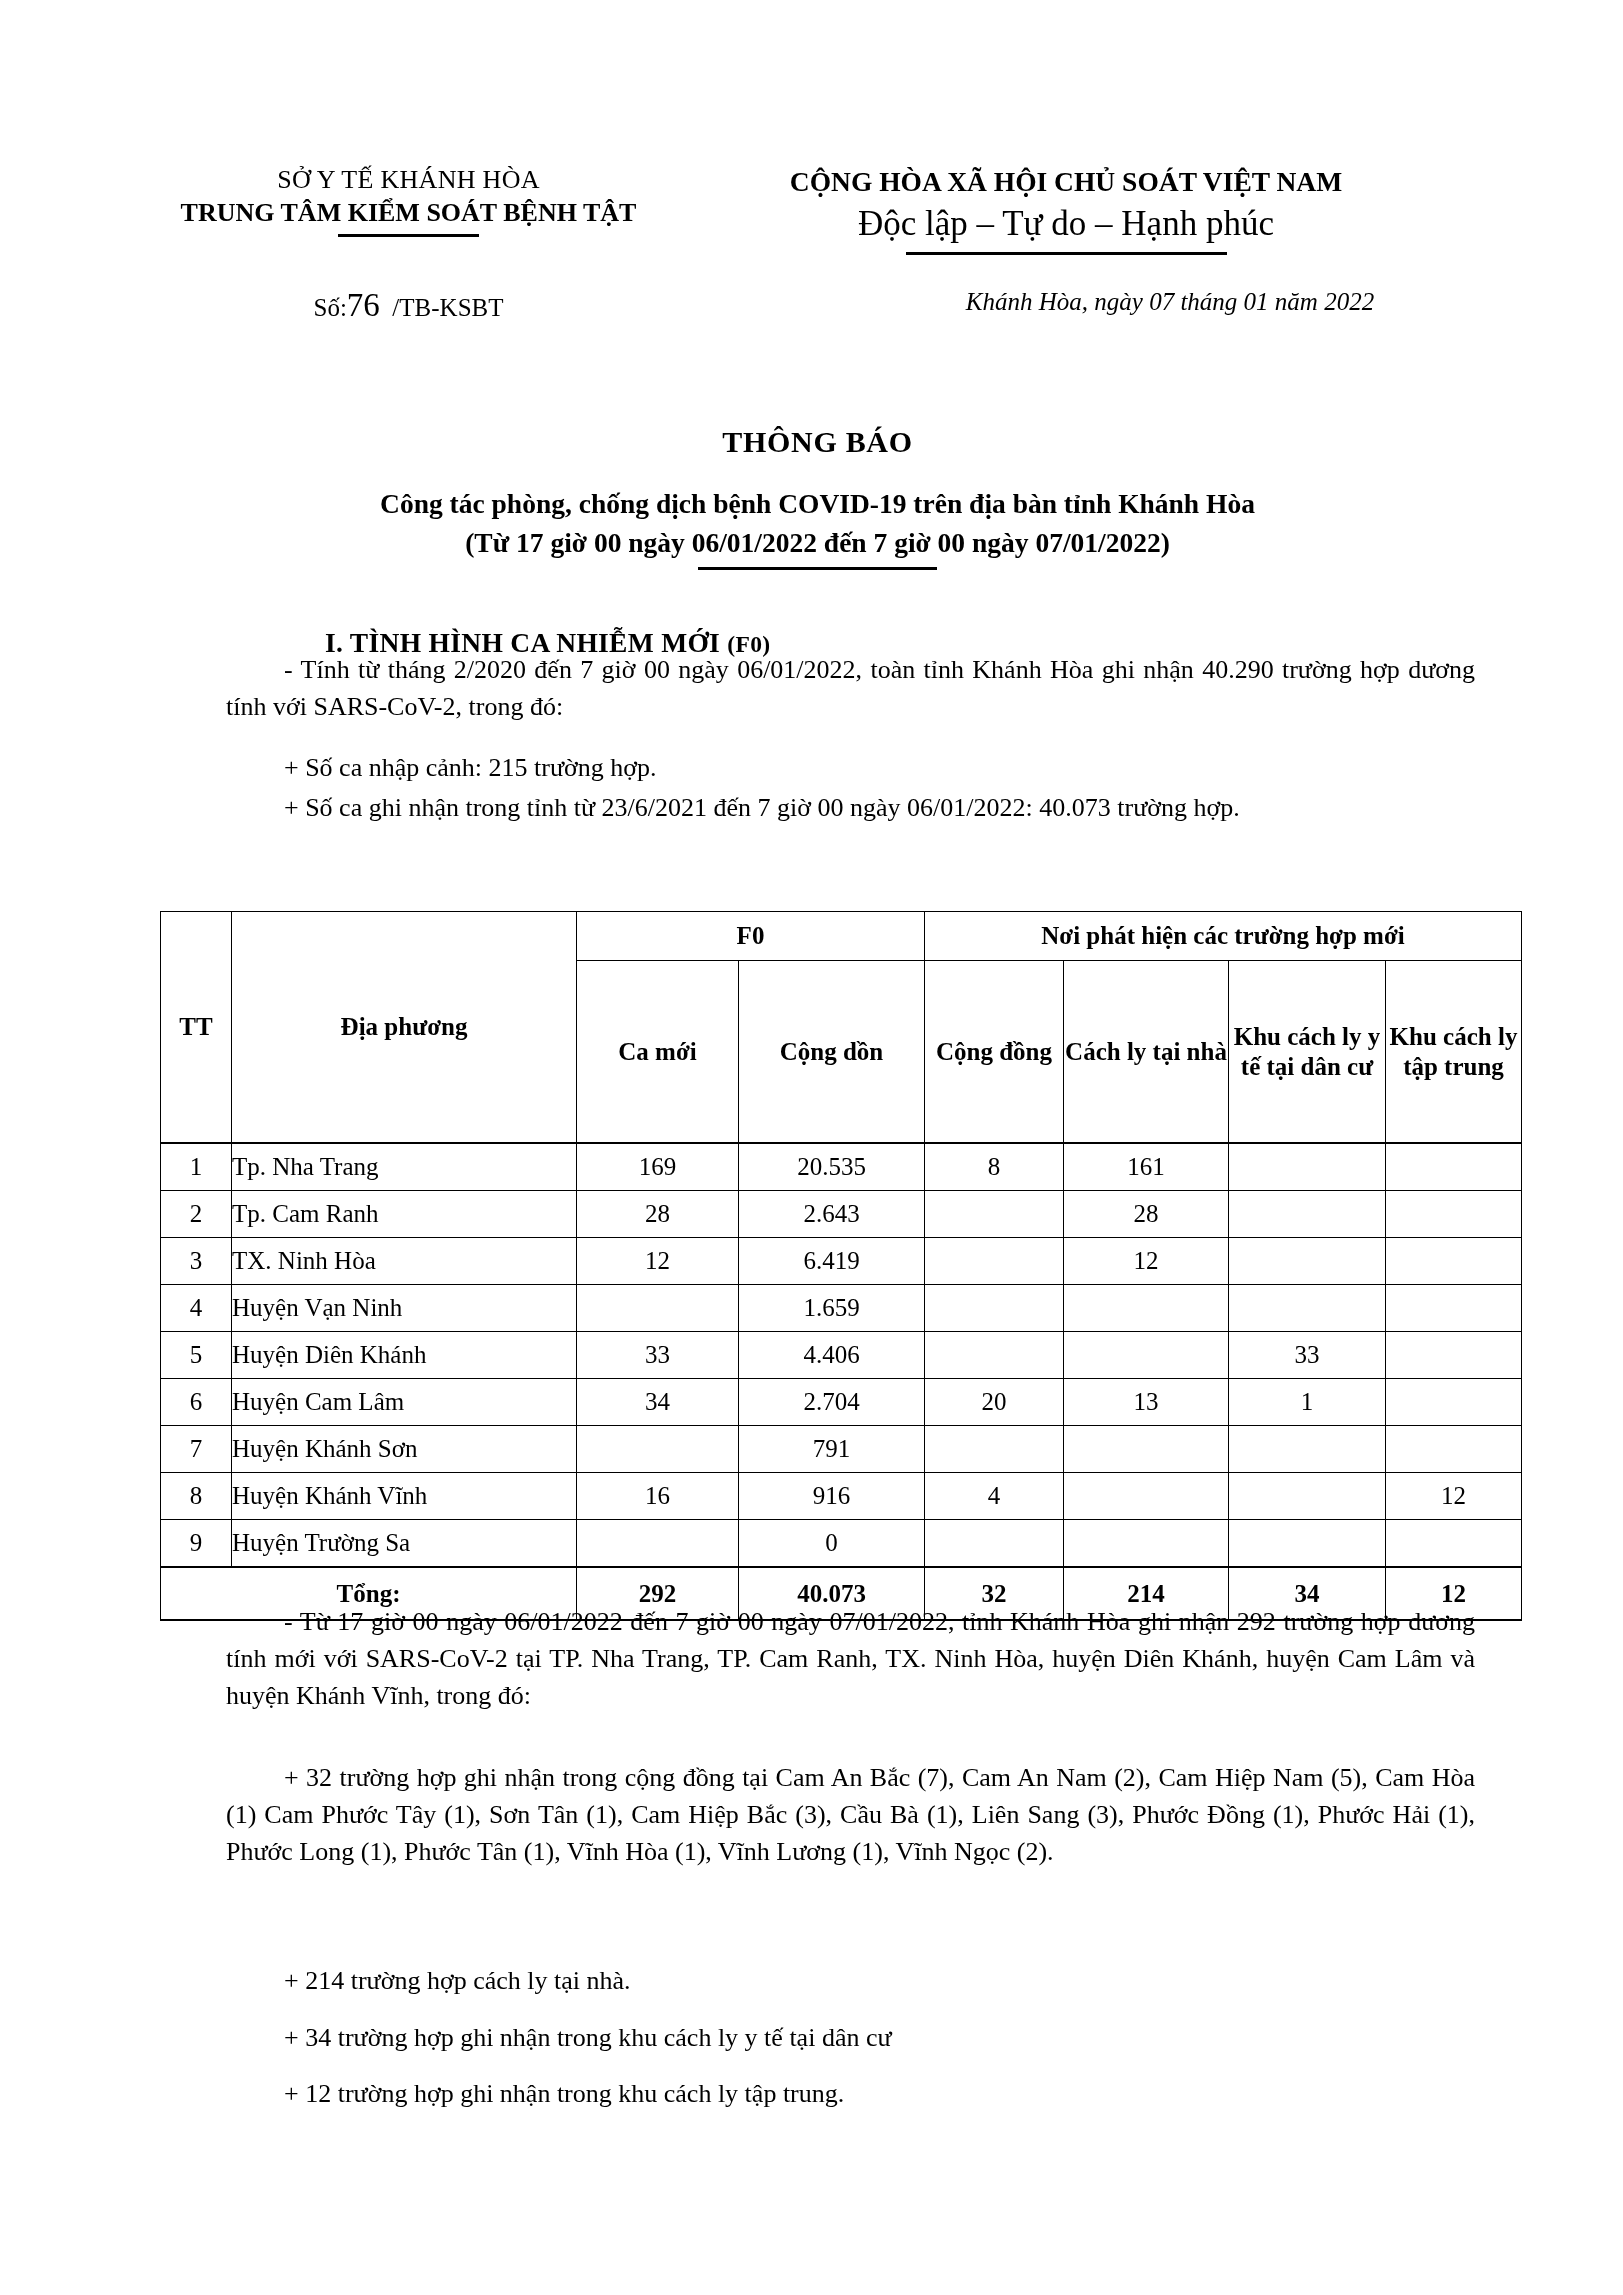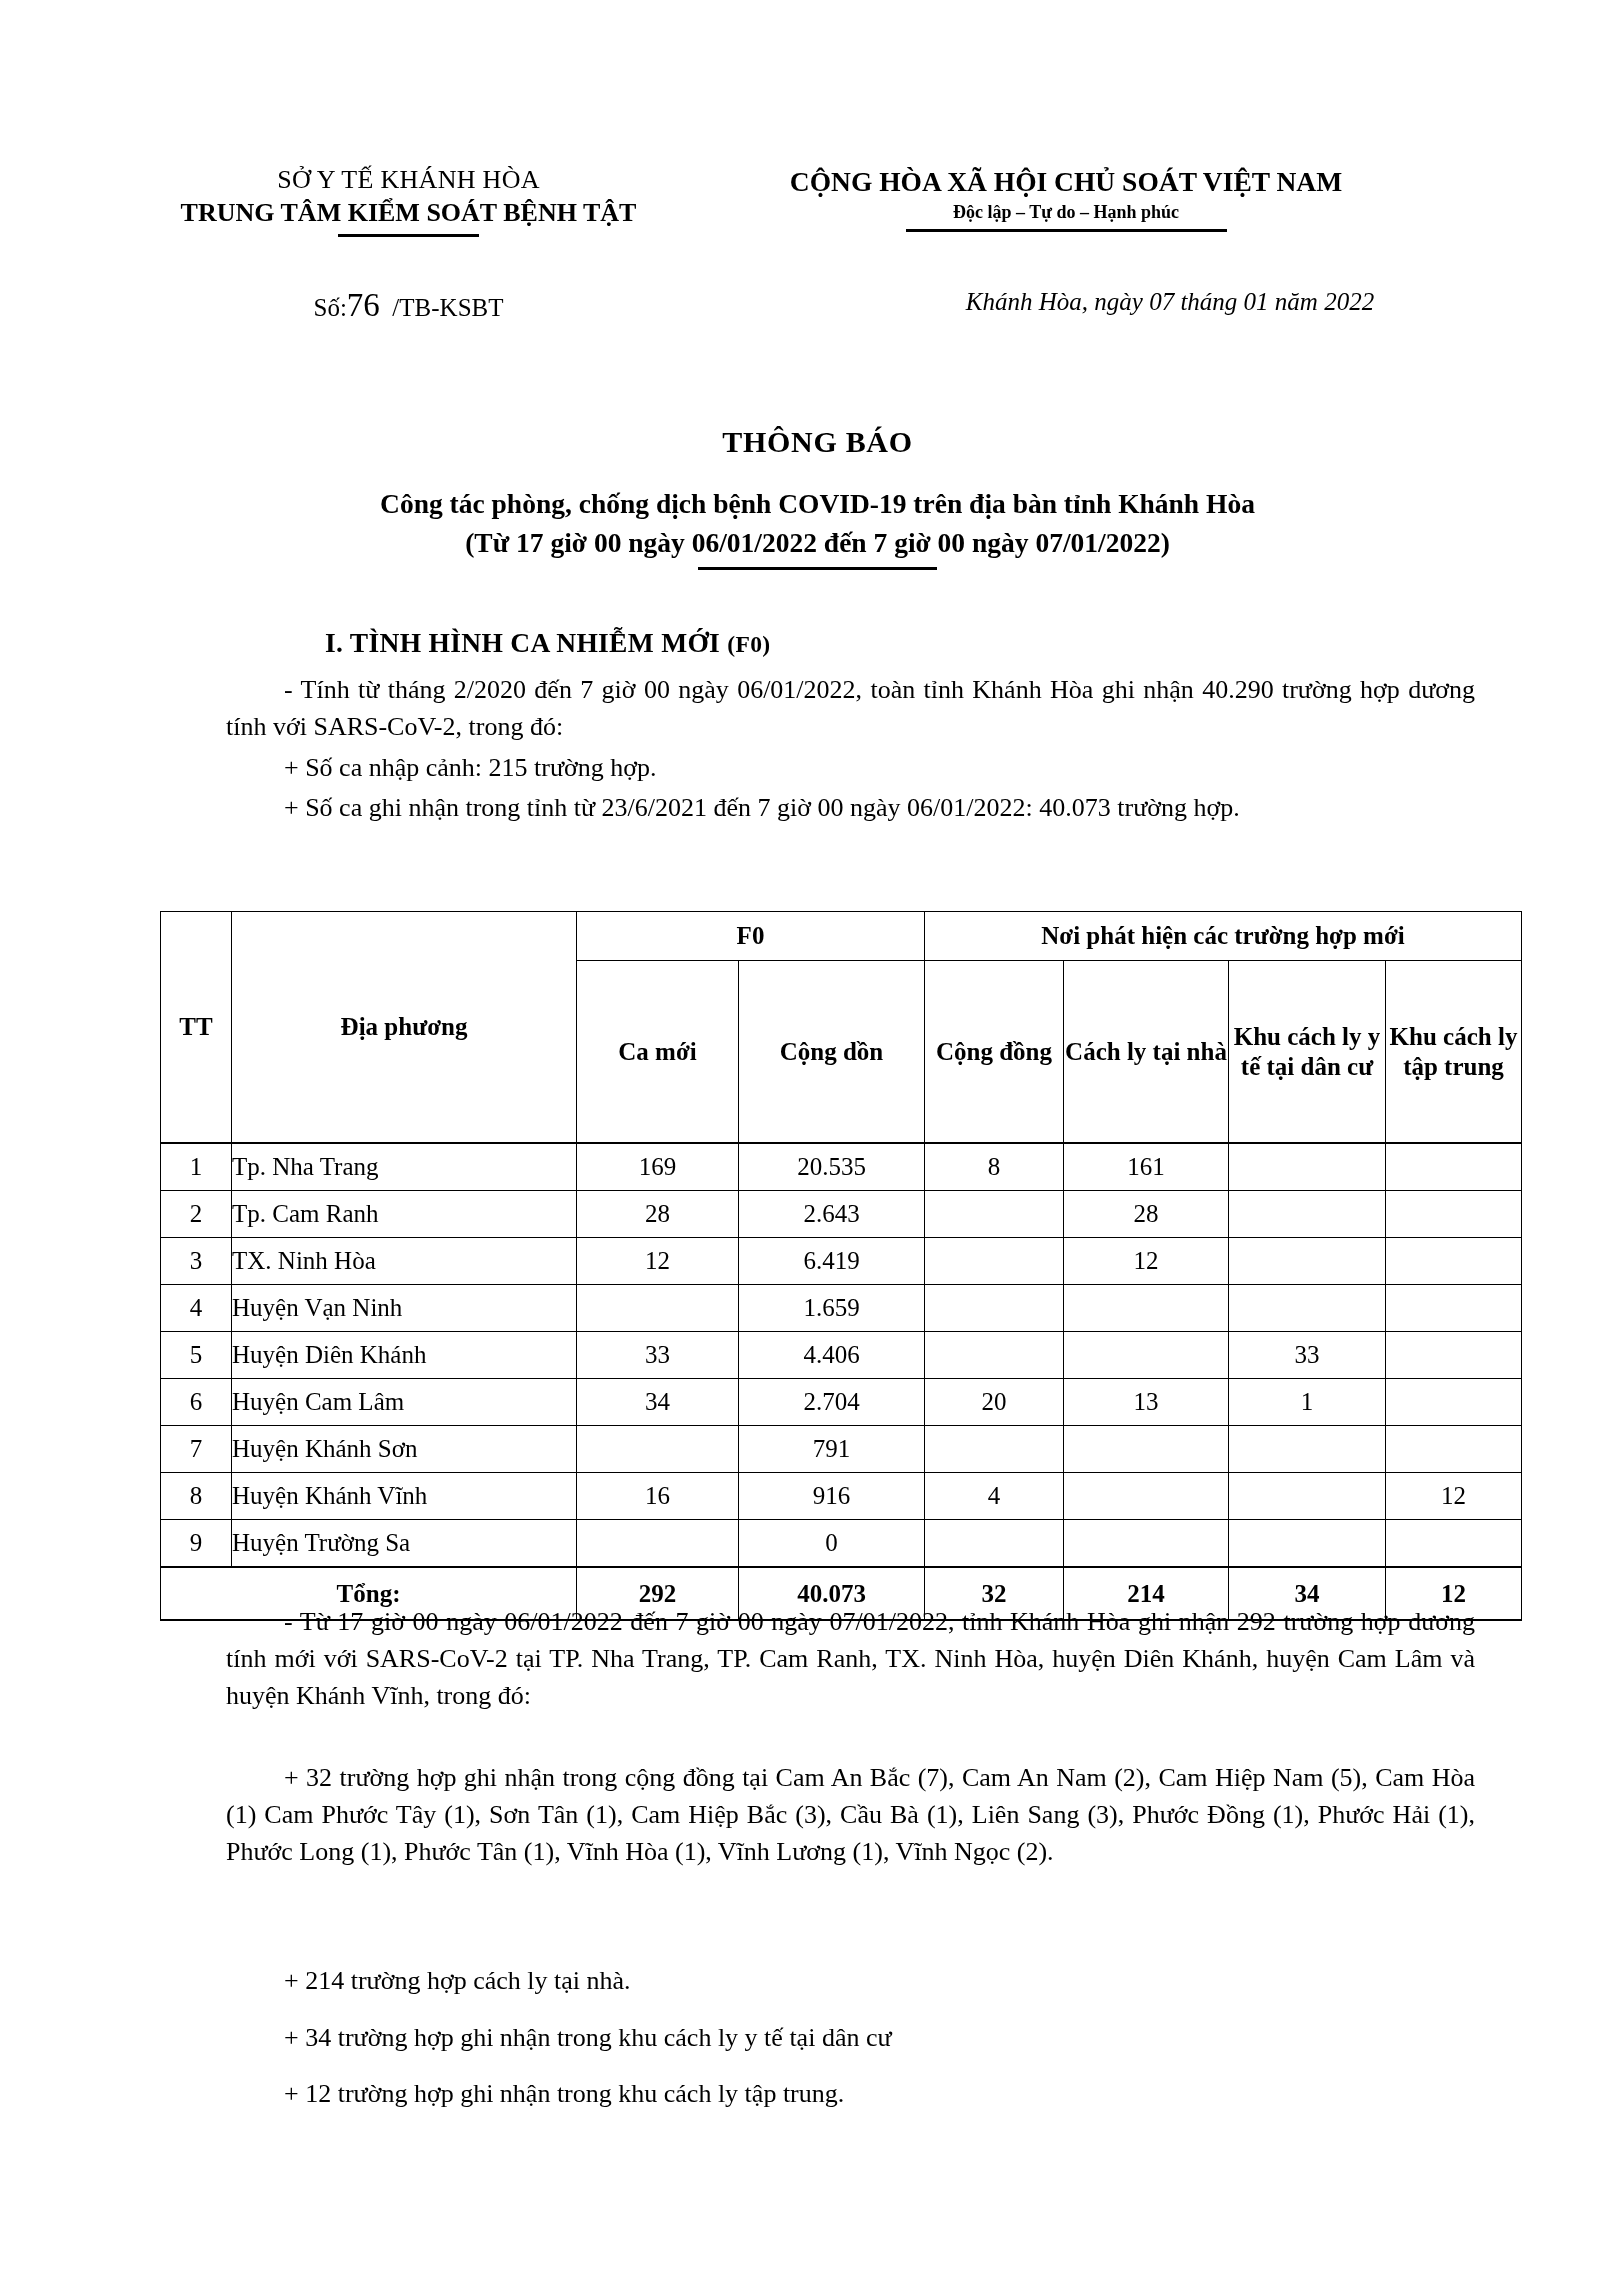--- a/index.html
+++ b/index.html
@@ -63,8 +63,8 @@
     white-space: nowrap;
   }
   .nation-line2 {
-    font-size: 18px;
-    font-weight: bold;
+    font-size: 35px;
+    font-weight: normal;
     line-height: 1.35;
     white-space: nowrap;
   }

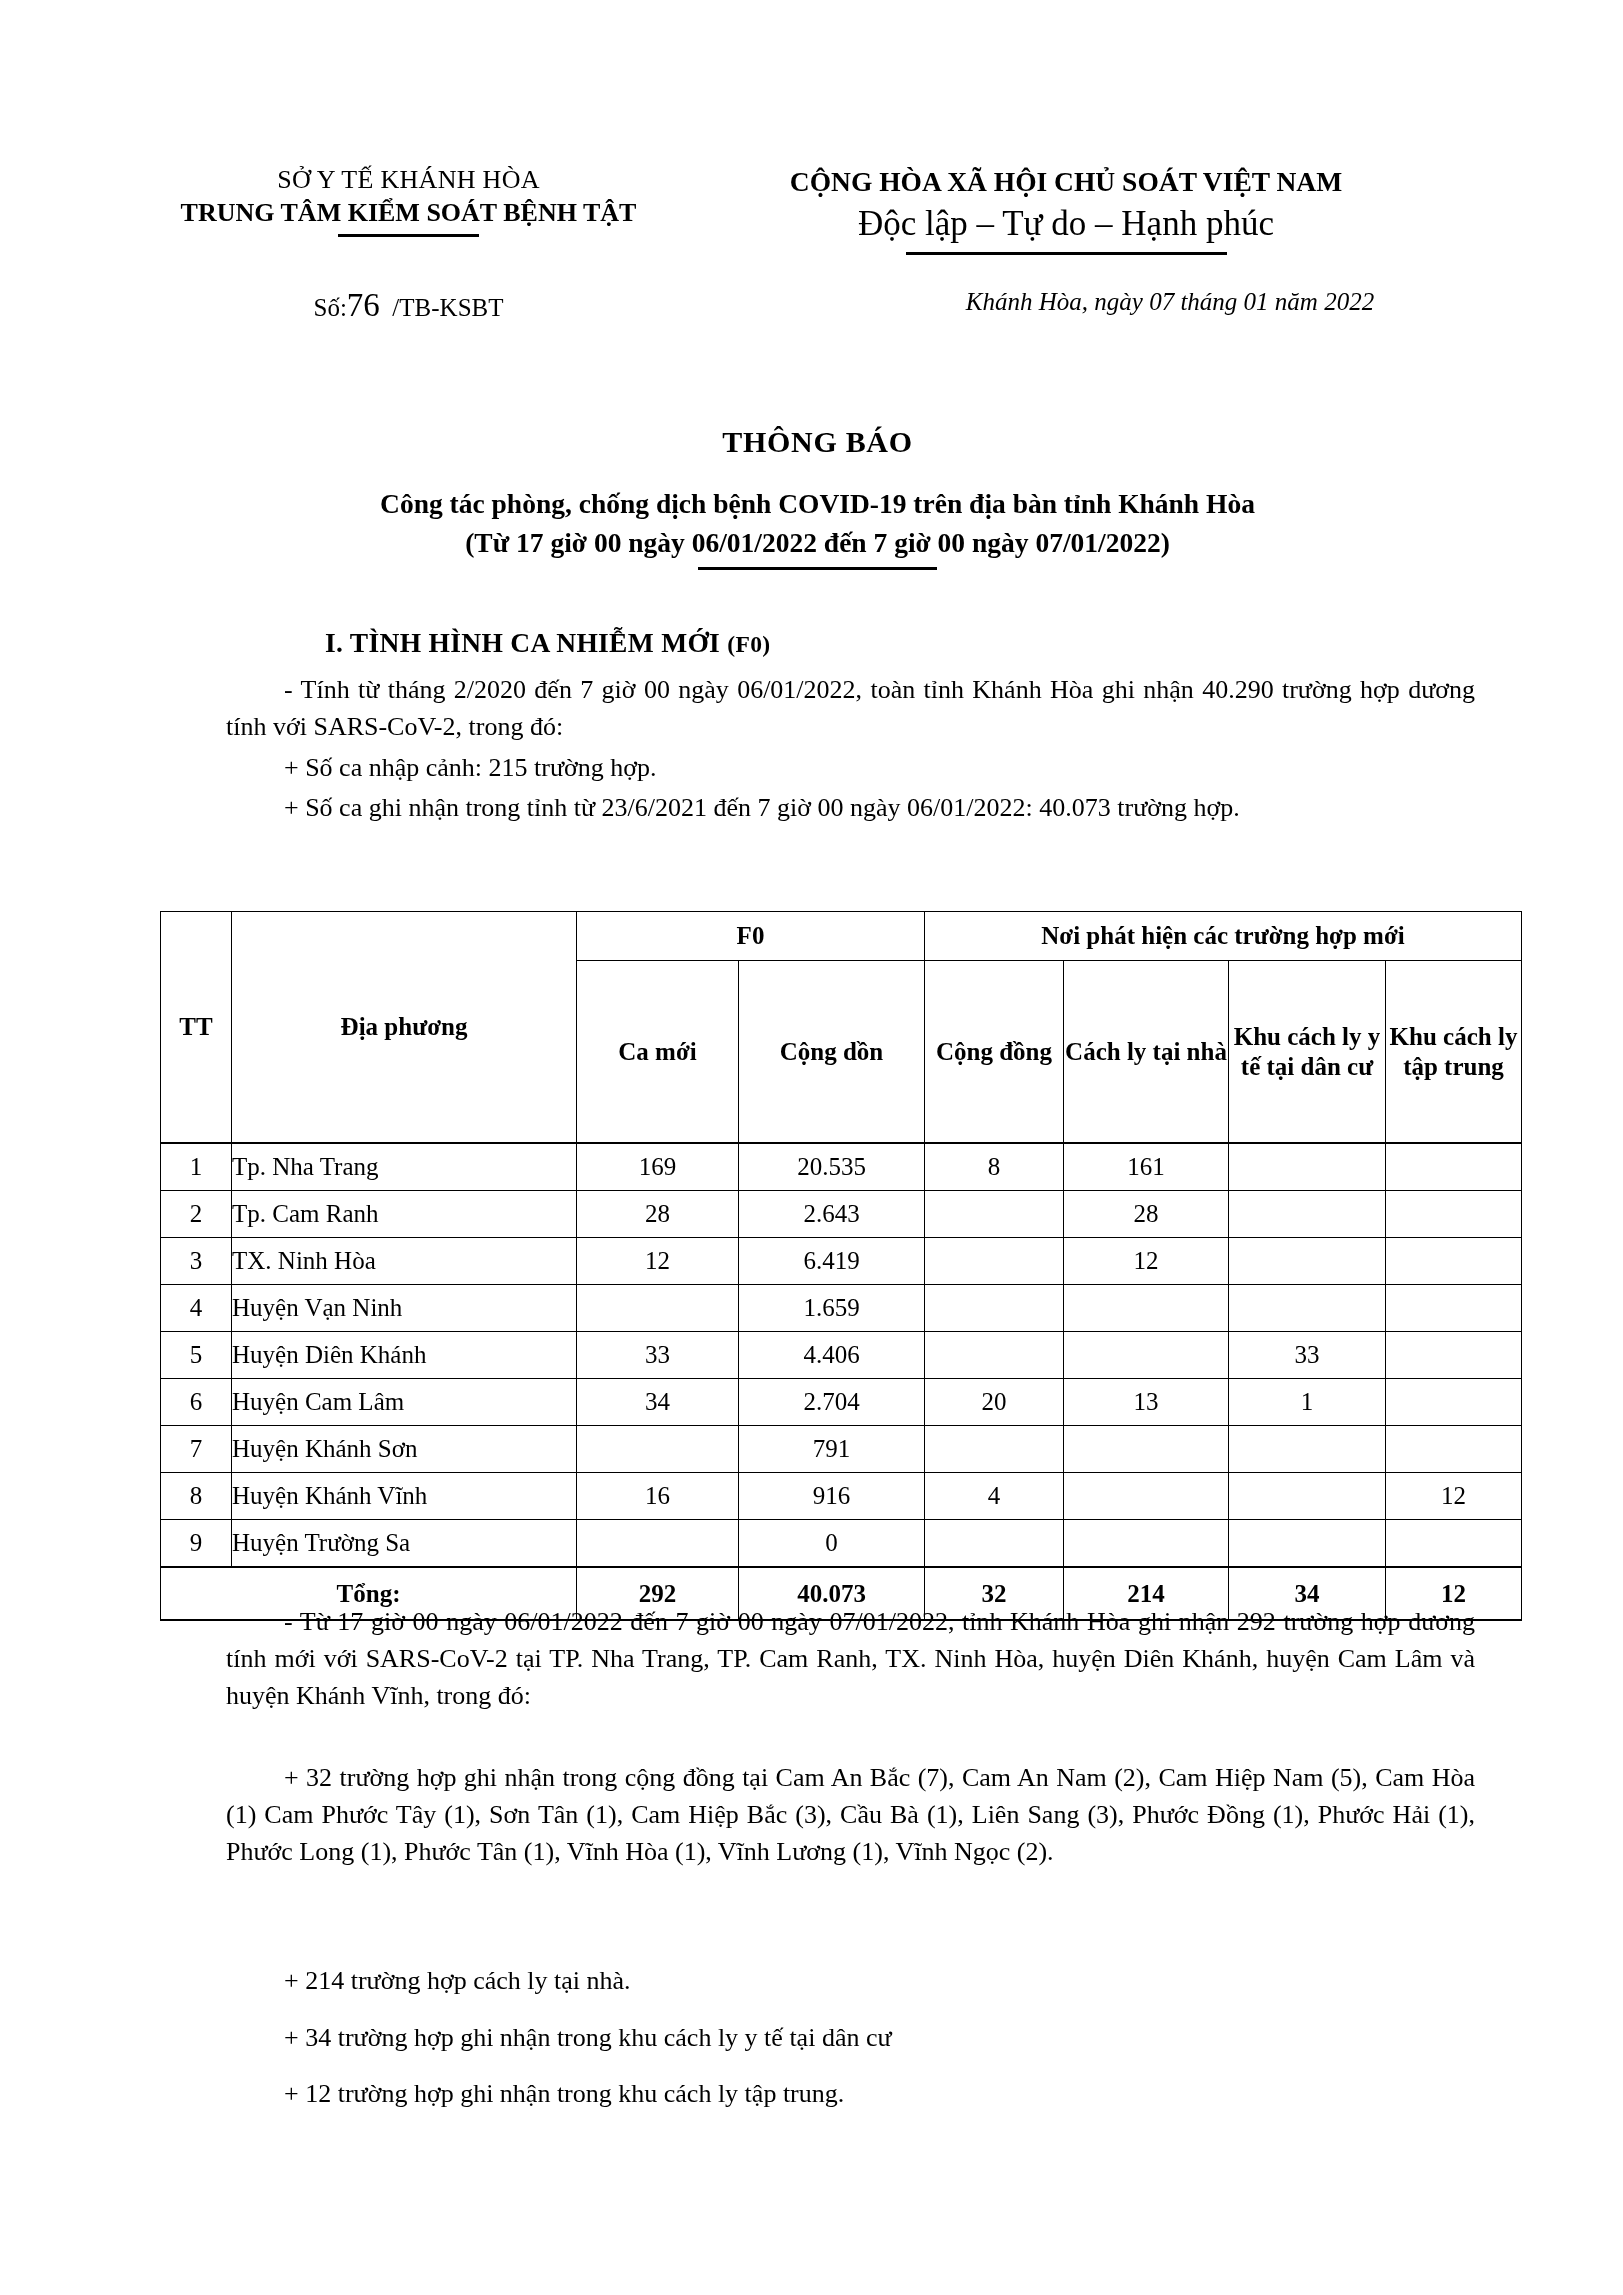--- a/index.html
+++ b/index.html
@@ -161,7 +161,7 @@
   }
   .para.indent { text-indent: 58px; }
 
-  .p1 { top: 672px; font-family: Liberation Serif, serif; }
+  .p1 { top: 652px; font-family: Liberation Serif, serif; }
   .p2 { top: 750px; }
   .p3 { top: 790px; }
 

